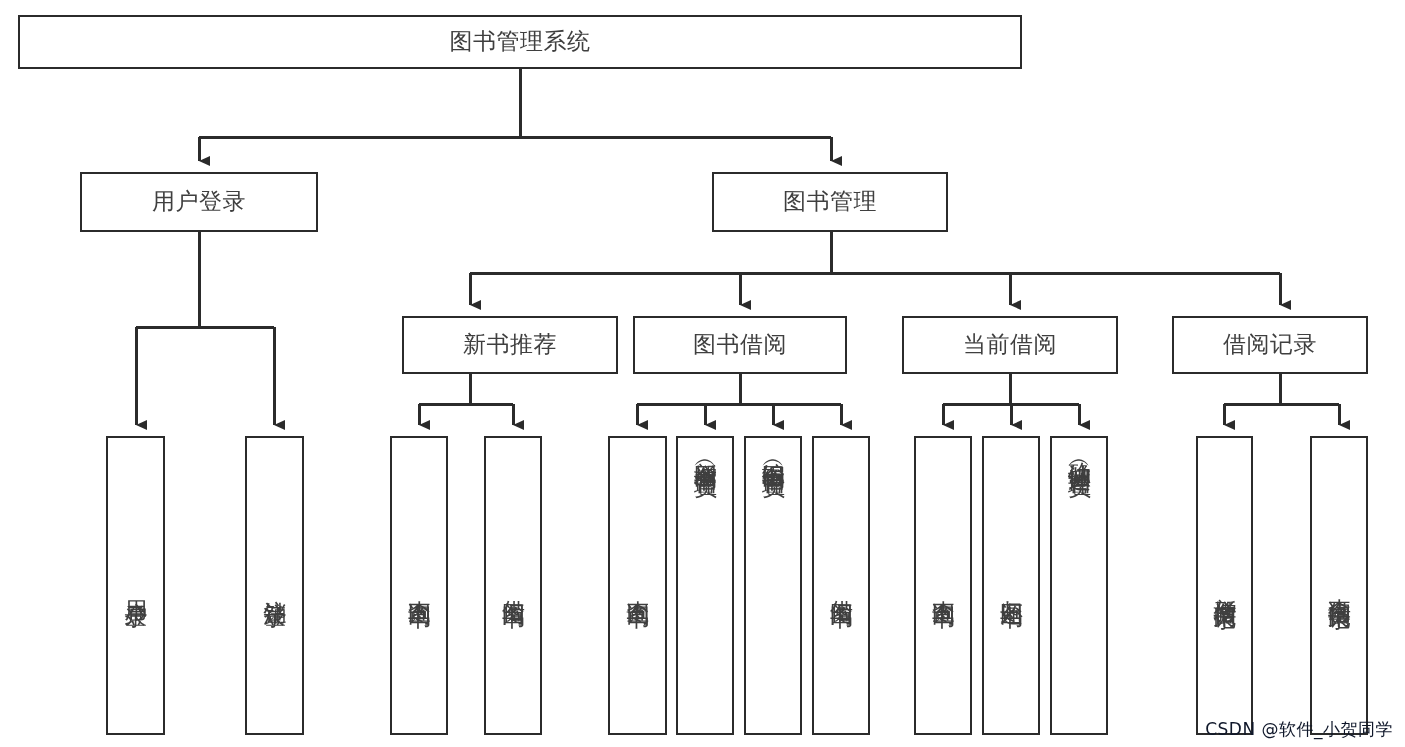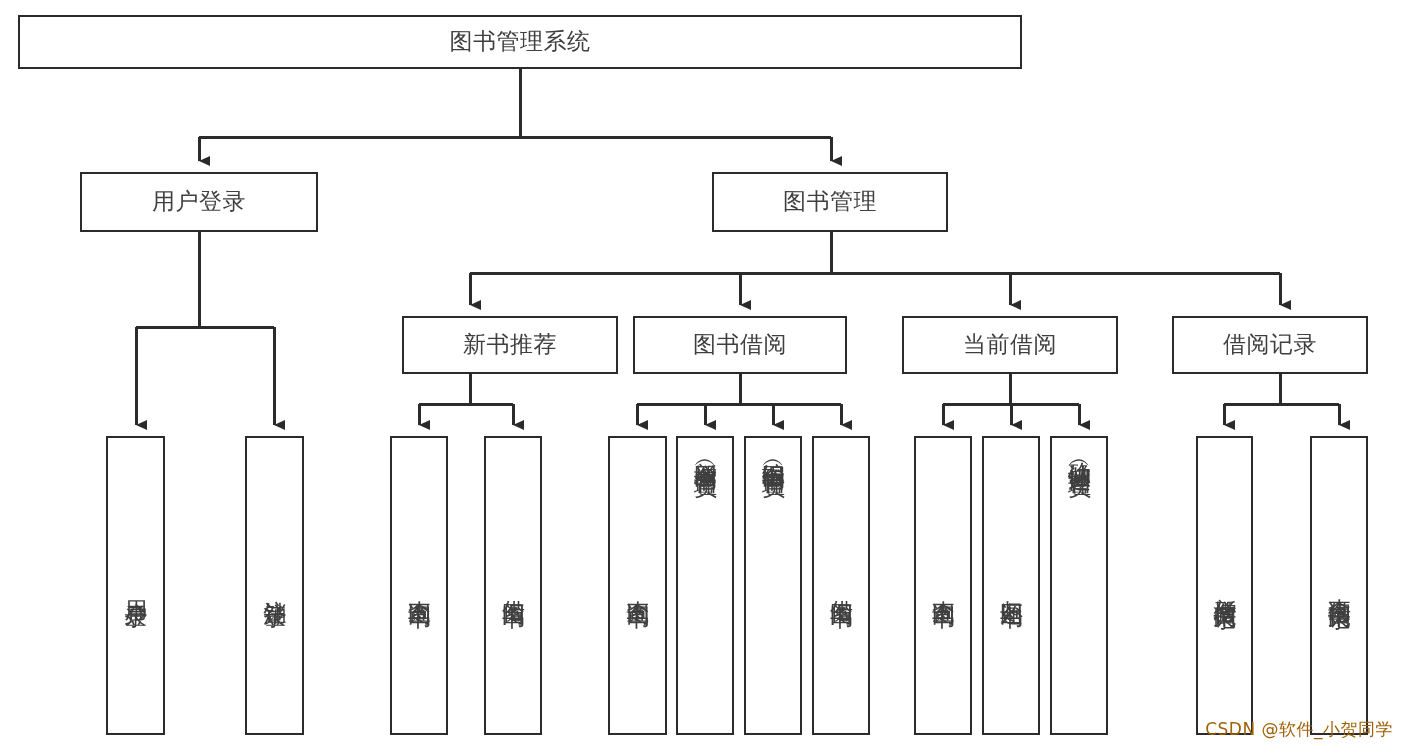--- a/index.html
+++ b/index.html
@@ -69,7 +69,7 @@
     right: 12px;
     bottom: 6px;
     font-size: 17px;
-    color: #a16207;
+    color: #0f172a;
     letter-spacing: 0.5px;
     white-space: nowrap;
     user-select: none;

